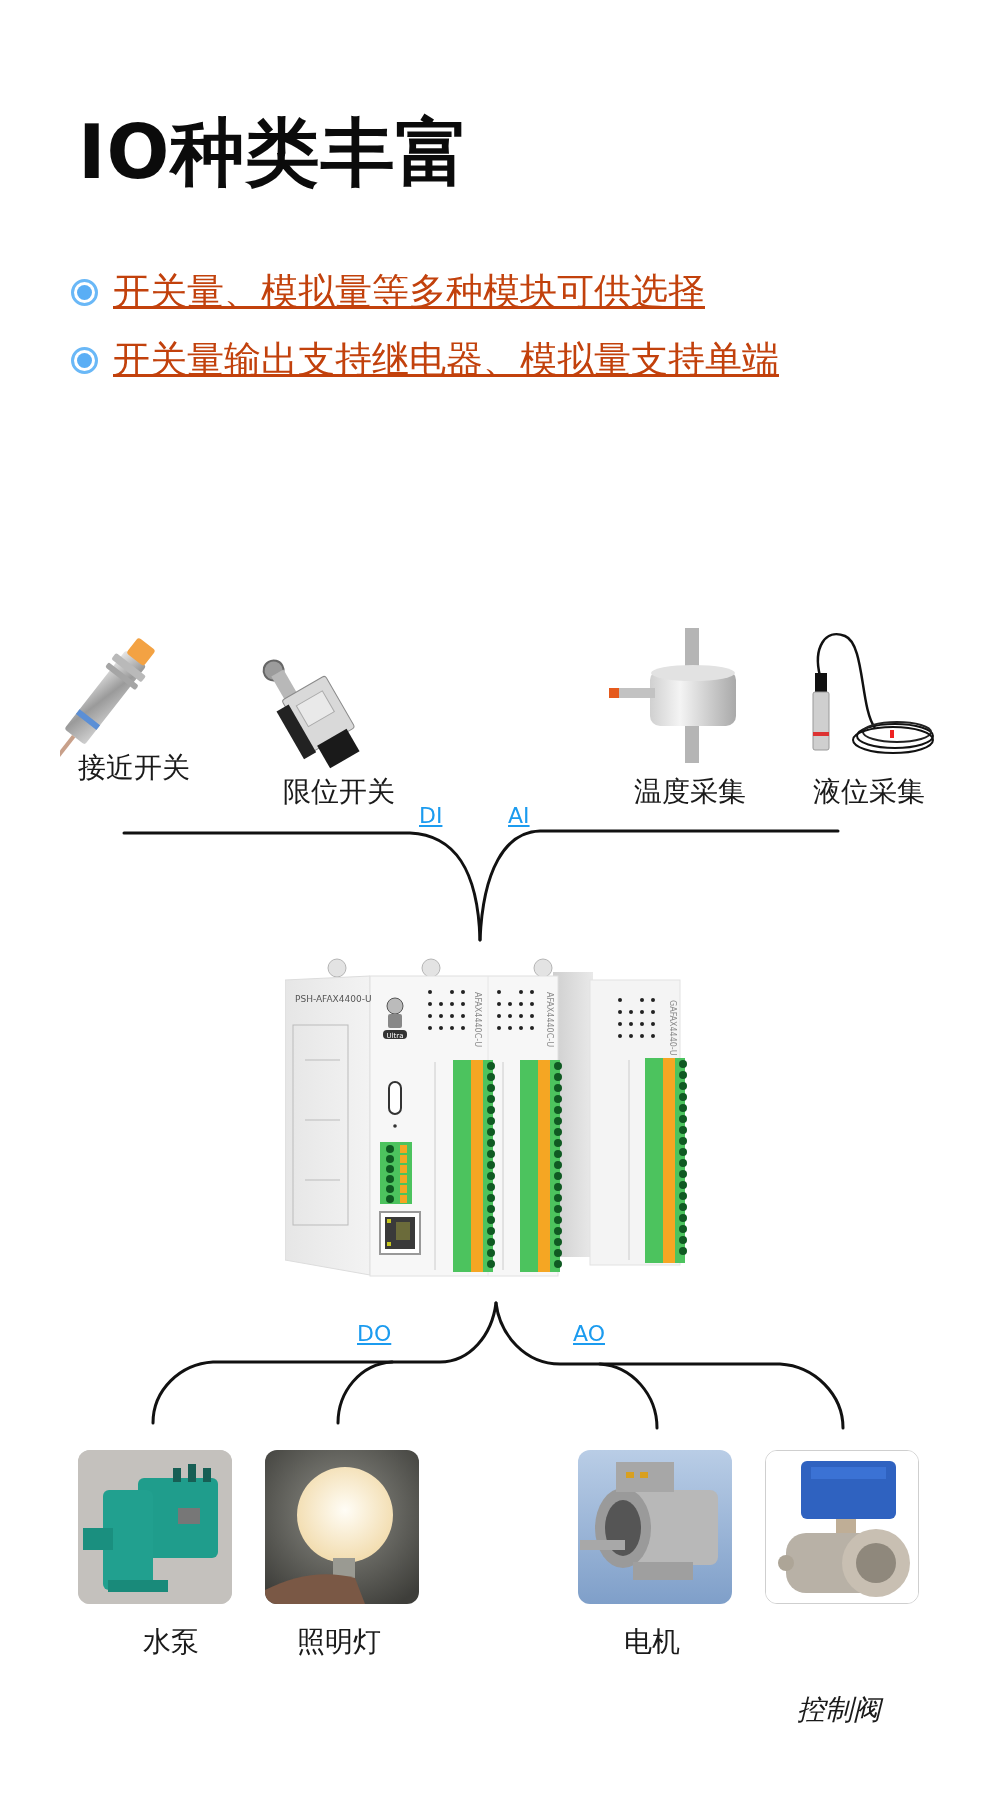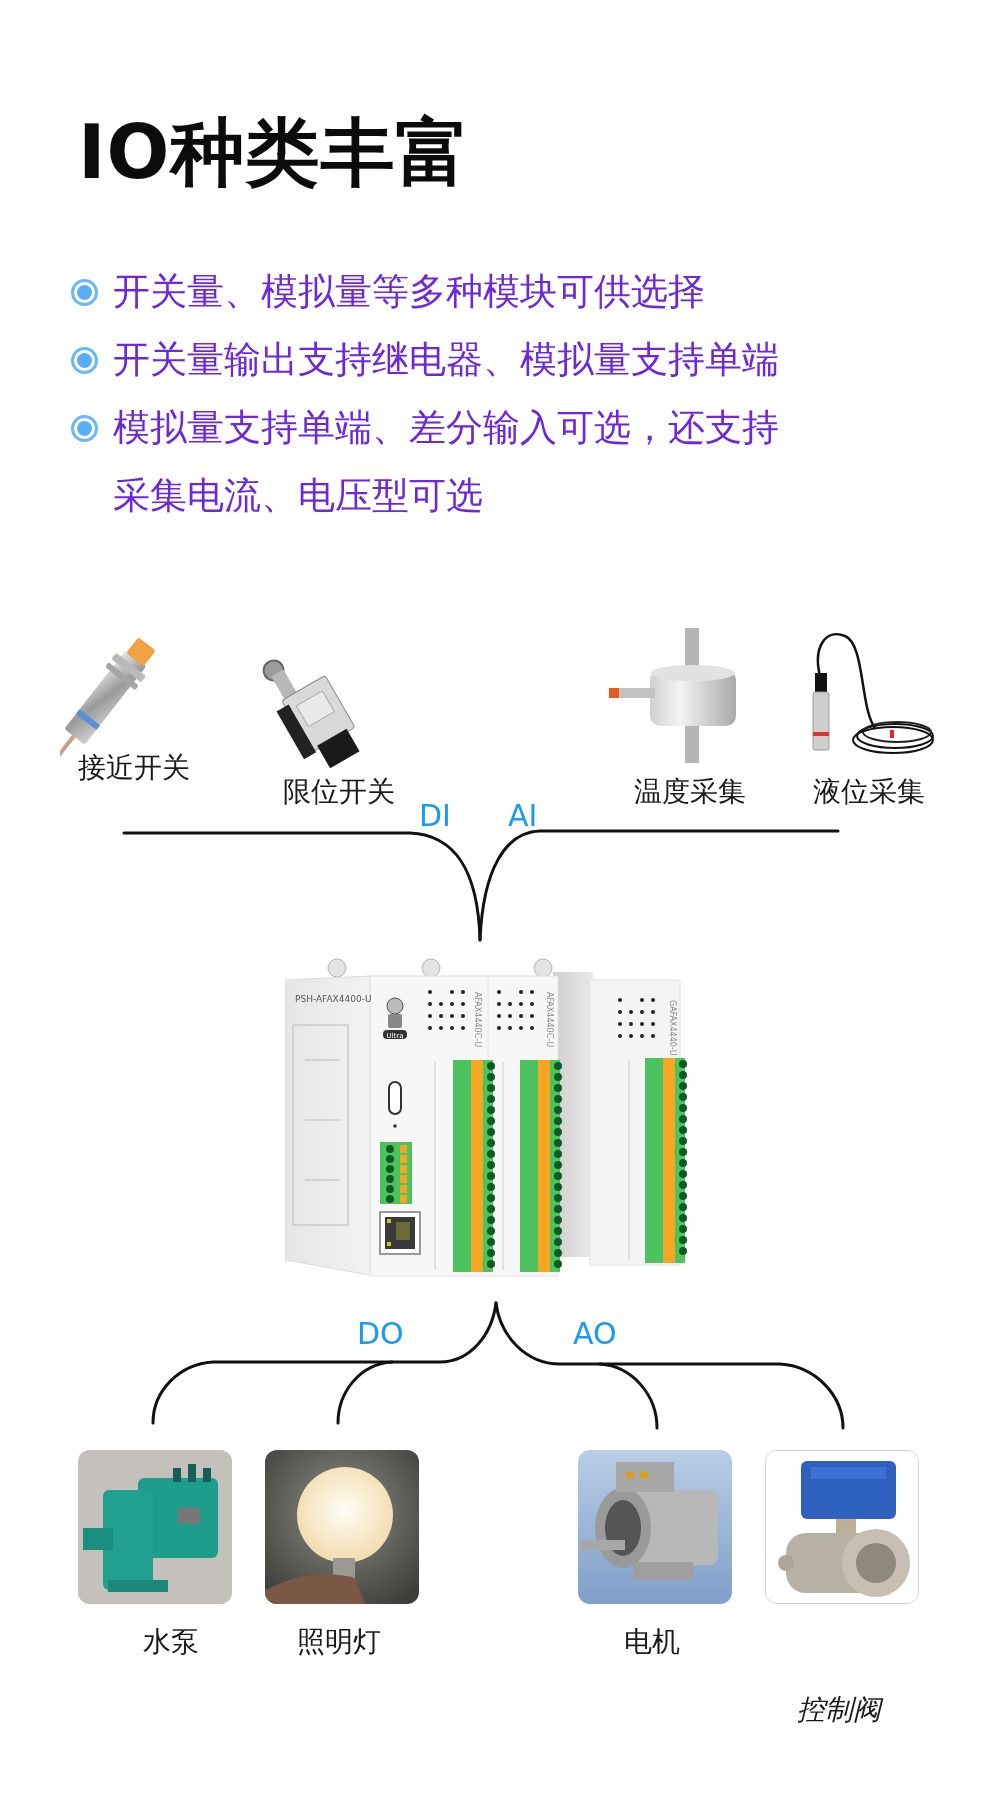--- a/index.html
+++ b/index.html
@@ -10,7 +10,7 @@
   .title { left: 78px; top: 110px; font-size: 74px; font-weight: bold; letter-spacing: 1px; line-height: 84px; color: #0b0b0b; }
 
   .bullets { left: 68px; top: 258px; width: 900px; }
-  .bullet { position: relative; padding-left: 45px; font-size: 37px; line-height: 68px; color: #6d28d9; }
+  .bullet { position: relative; padding-left: 45px; font-size: 37px; line-height: 68px; color: #c2410c; text-decoration: underline; }
   .bullet .dot { position: absolute; left: 3px; top: 21px; width: 27px; height: 27px; border-radius: 50%;
                  border: 3px solid #6ab8f7; background: #fff; }
   .bullet .dot::after { content: ""; position: absolute; left: 3px; top: 3px; width: 15px; height: 15px; border-radius: 50%; background: #5aaef5; }

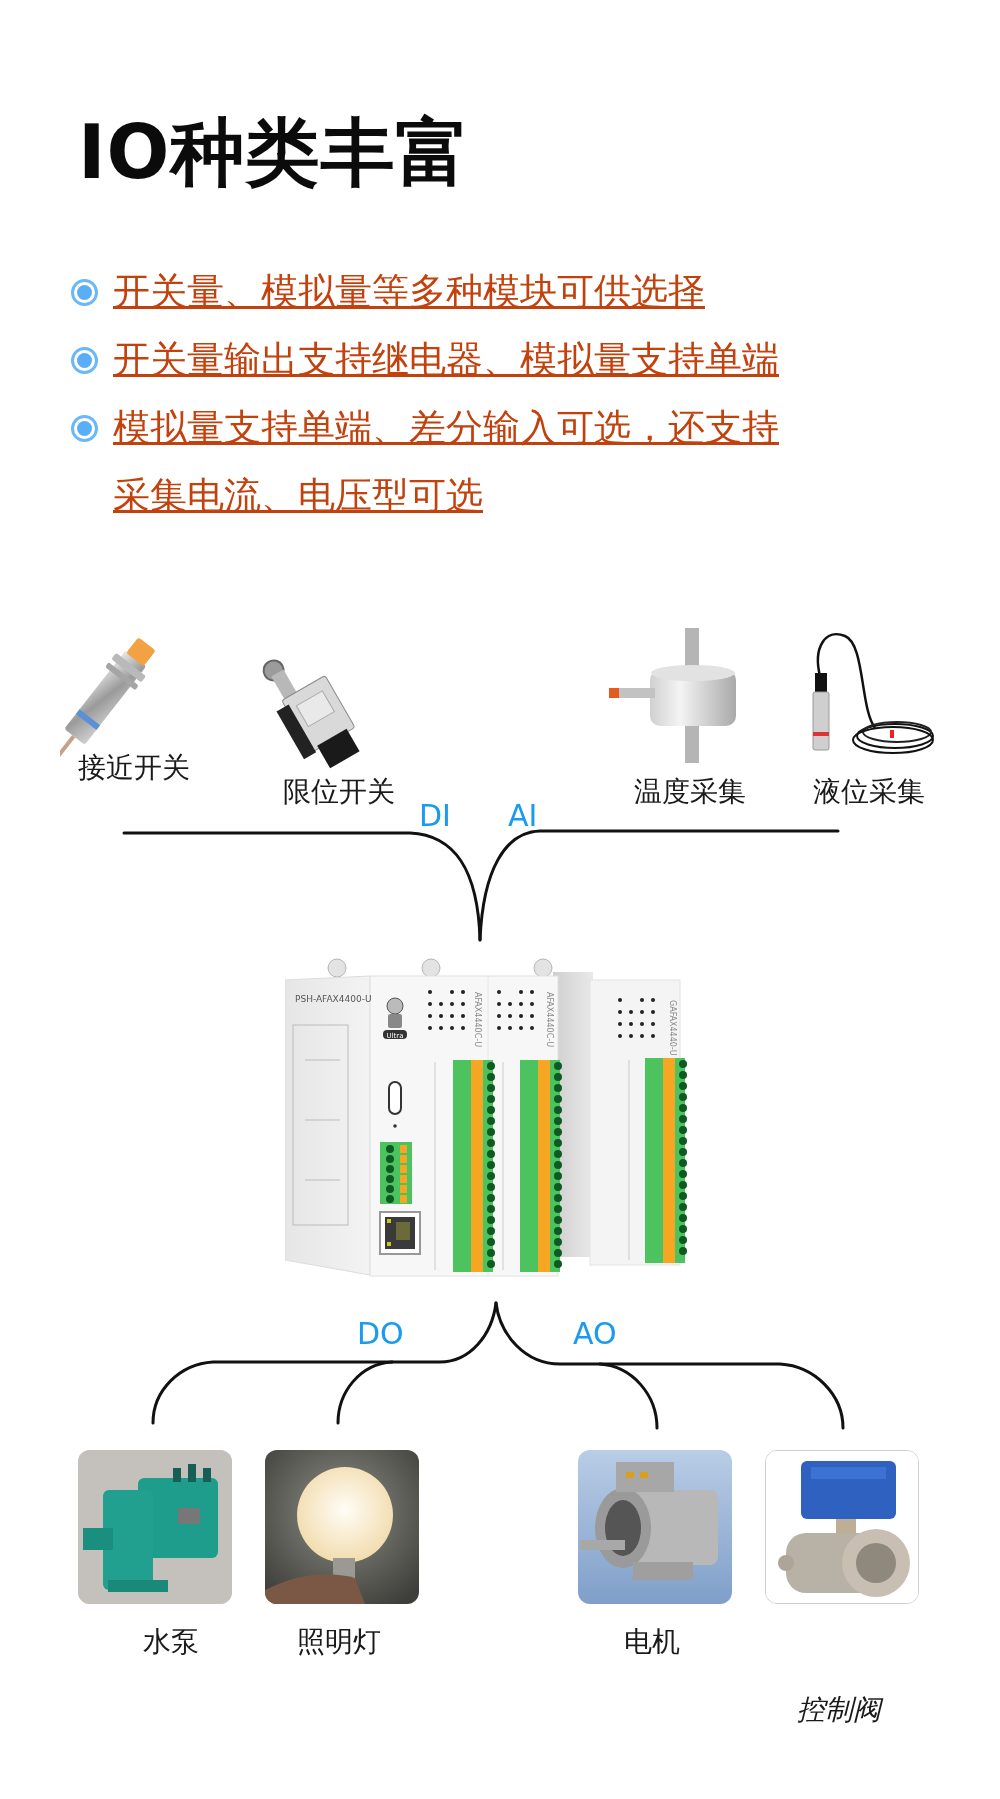--- a/index.html
+++ b/index.html
@@ -35,11 +35,6 @@
   <div class="bullet">
     <span class="dot"></span>
     <div>开关量输出支持继电器、模拟量支持单端</div>
-  </div>
-  <div class="bullet">
-    <span class="dot"></span>
-    <div>模拟量支持单端、差分输入可选，还支持</div>
-    <div>采集电流、电压型可选</div>
   </div>
 </div>
 

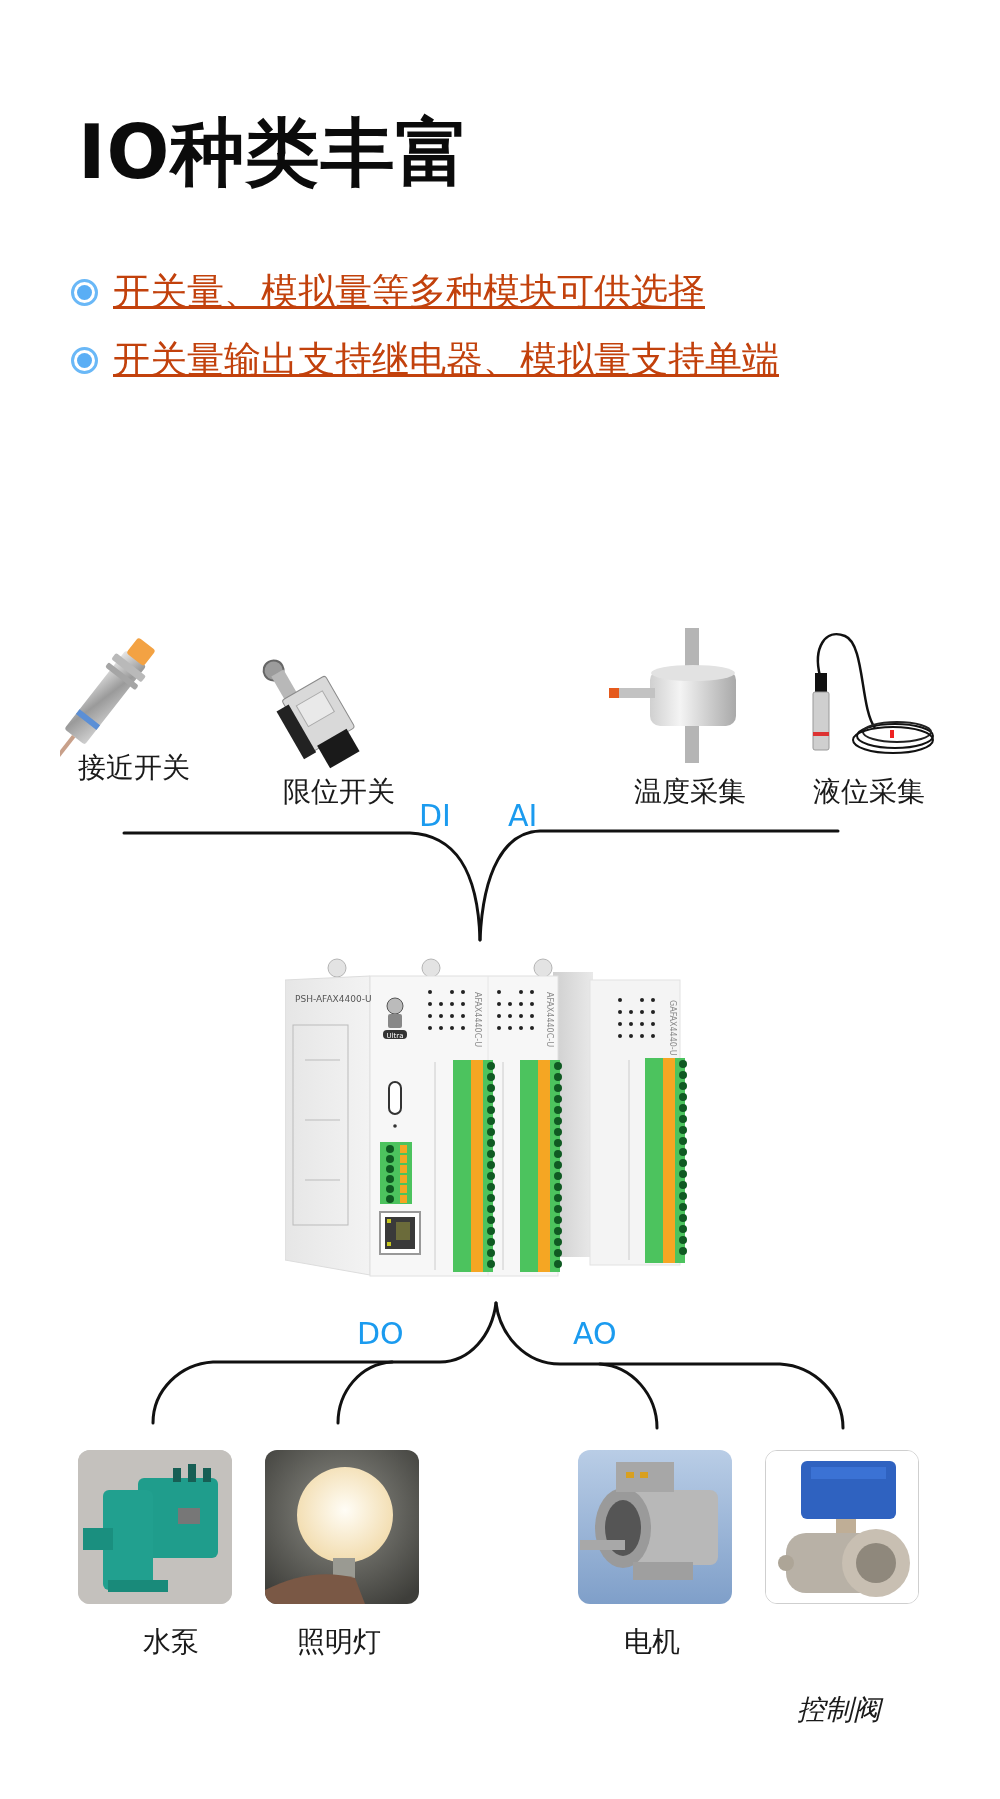--- a/index.html
+++ b/index.html
@@ -15,7 +15,7 @@
                  border: 3px solid #6ab8f7; background: #fff; }
   .bullet .dot::after { content: ""; position: absolute; left: 3px; top: 3px; width: 15px; height: 15px; border-radius: 50%; background: #5aaef5; }
 
-  .tag { font-size: 30px; color: #1b9bef; font-family: "DejaVu Sans", sans-serif; line-height: 36px; }
+  .tag { font-size: 22px; color: #1b9bef; font-family: "DejaVu Sans", sans-serif; line-height: 36px; text-decoration: underline; }
   .caption { font-size: 28px; color: #1a1a1a; line-height: 32px; white-space: nowrap; }
 
   svg.lines { position: absolute; left: 0; top: 0; }

